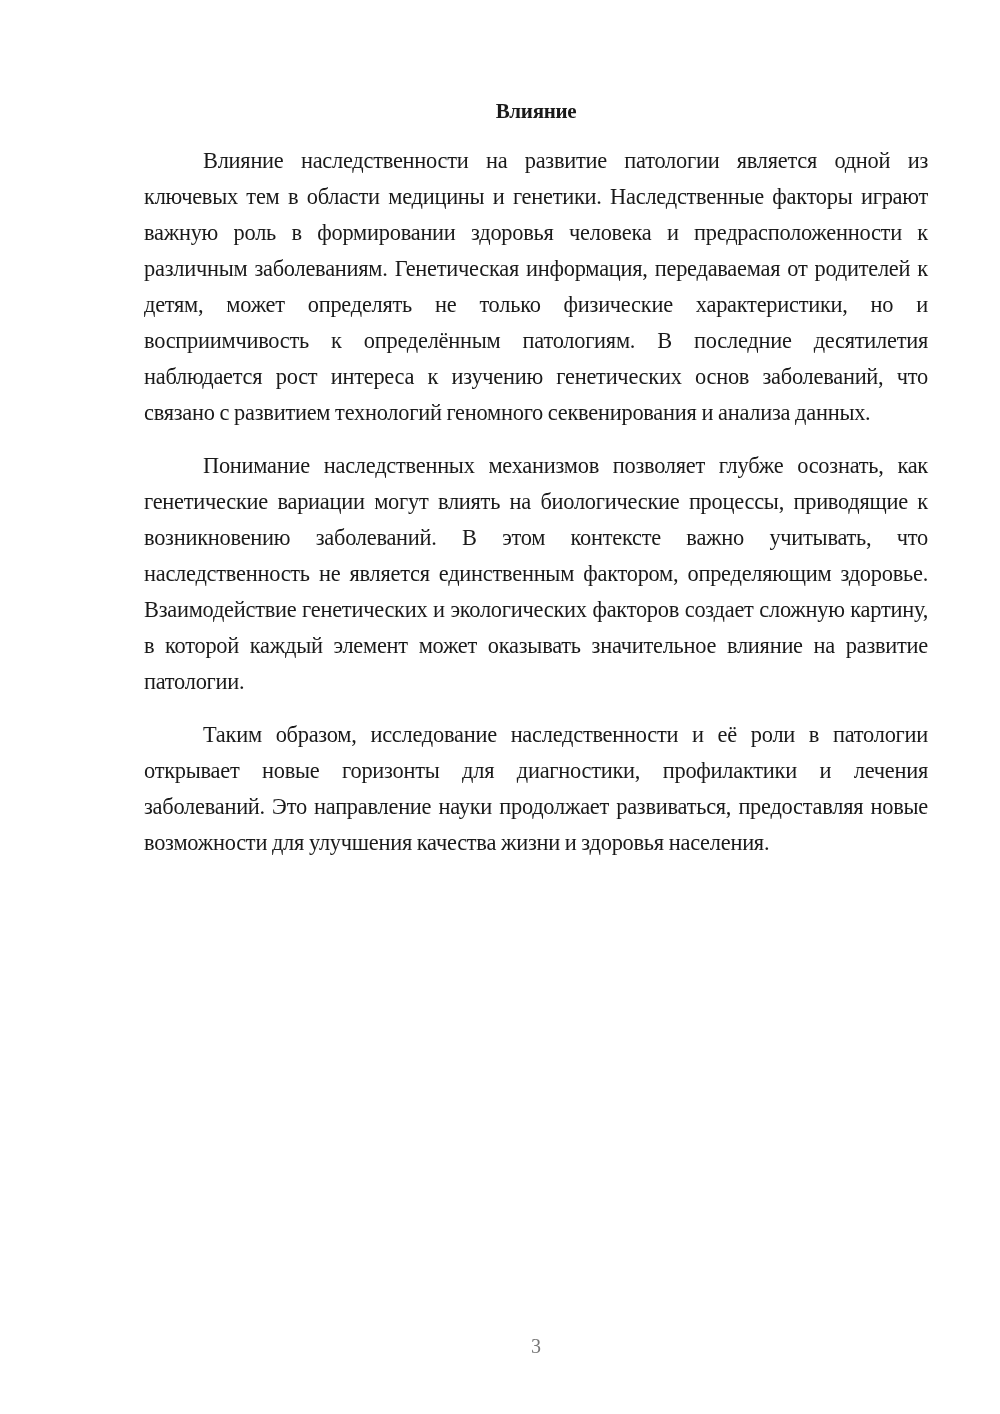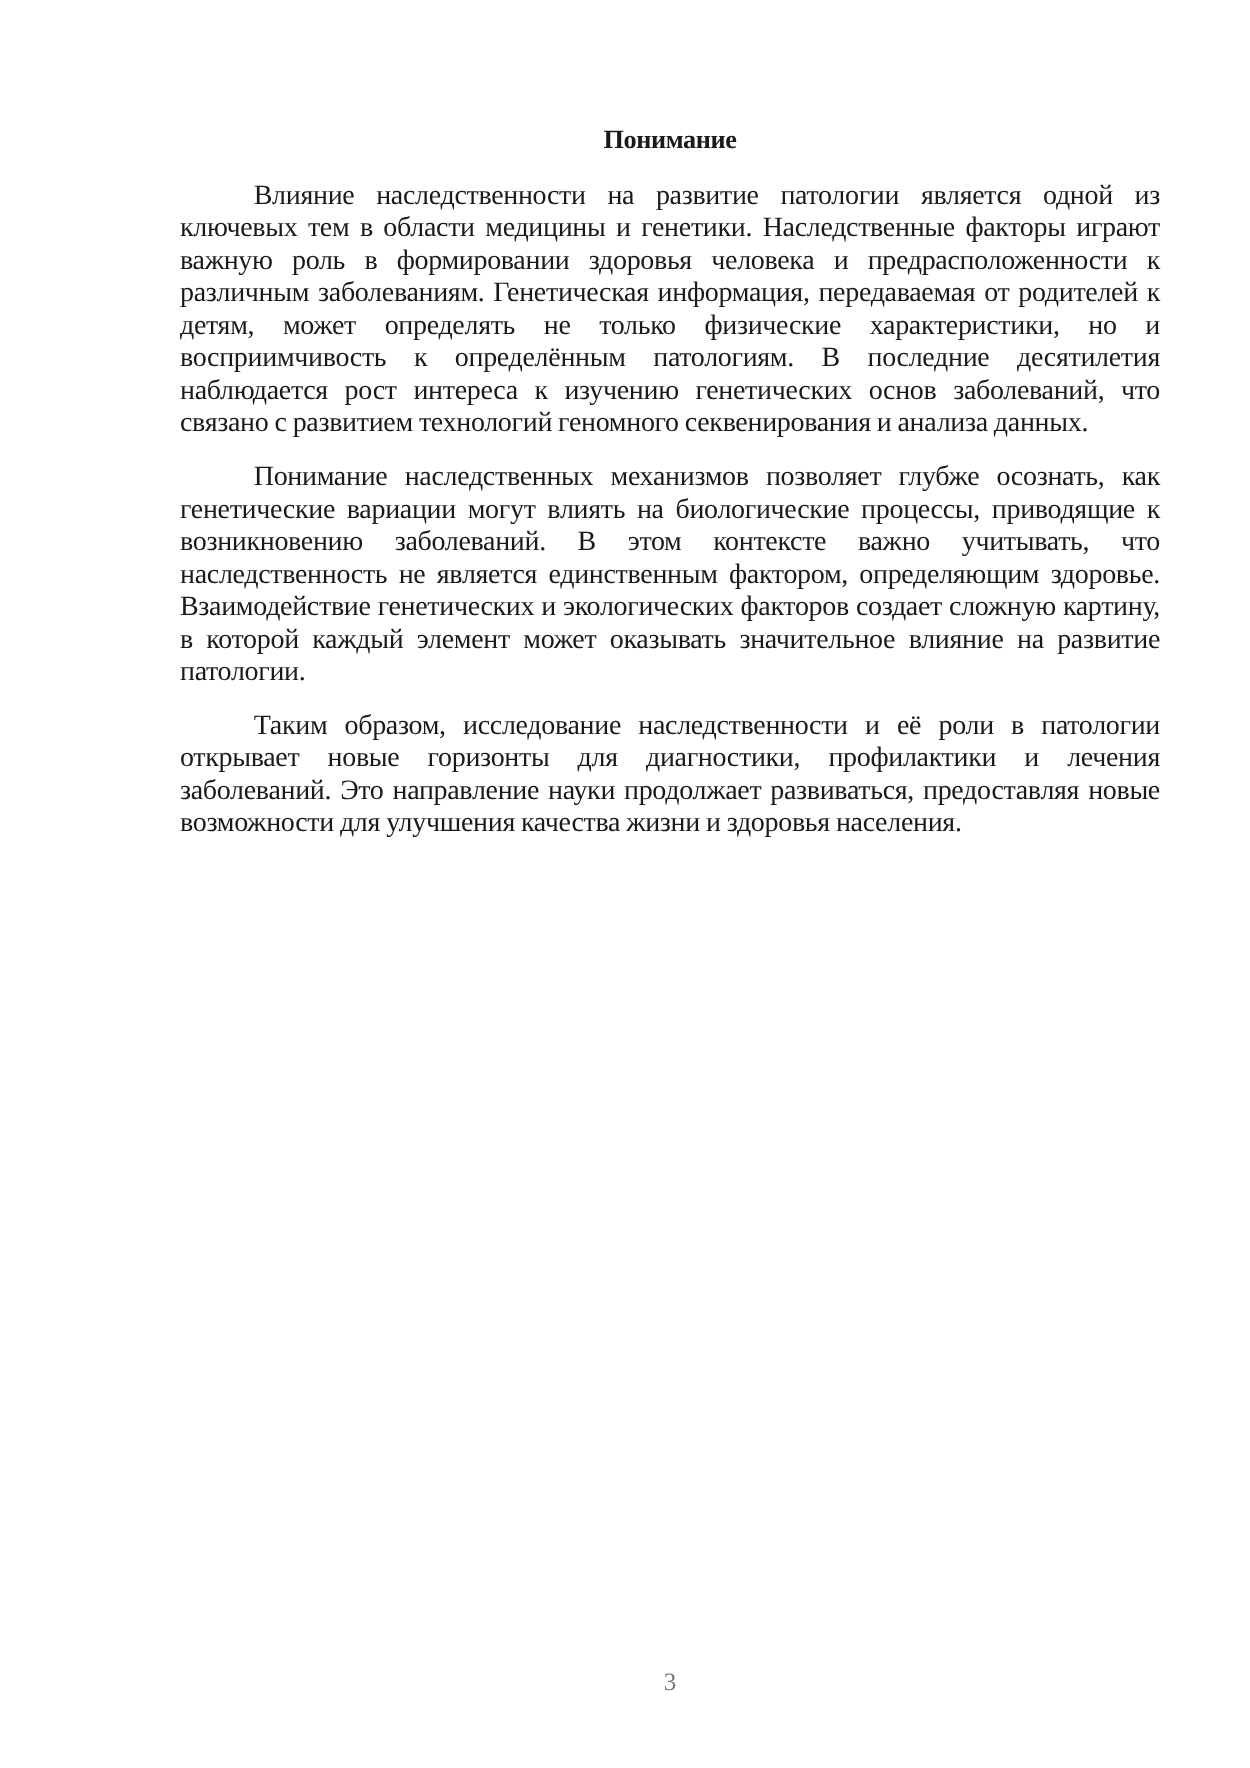--- a/index.html
+++ b/index.html
@@ -62,7 +62,7 @@
 
 <div class="page">
   <div class="content">
-    <h1 class="heading">Понимание</h1>
+    <h1 class="heading">Влияние</h1>
     <p class="para">Влияние наследственности на развитие патологии является одной из ключевых тем в области медицины и генетики. Наследственные факторы играют важную роль в формировании здоровья человека и предрасположенности к различным заболеваниям. Генетическая информация, передаваемая от родителей к детям, может определять не только физические характеристики, но и восприимчивость к определённым патологиям. В последние десятилетия наблюдается рост интереса к изучению генетических основ заболеваний, что связано с развитием технологий геномного секвенирования и анализа данных.</p>
     <p class="para">Понимание наследственных механизмов позволяет глубже осознать, как генетические вариации могут влиять на биологические процессы, приводящие к возникновению заболеваний. В этом контексте важно учитывать, что наследственность не является единственным фактором, определяющим здоровье. Взаимодействие генетических и экологических факторов создает сложную картину, в которой каждый элемент может оказывать значительное влияние на развитие патологии.</p>
     <p class="para">Таким образом, исследование наследственности и её роли в патологии открывает новые горизонты для диагностики, профилактики и лечения заболеваний. Это направление науки продолжает развиваться, предоставляя новые возможности для улучшения качества жизни и здоровья населения.</p>

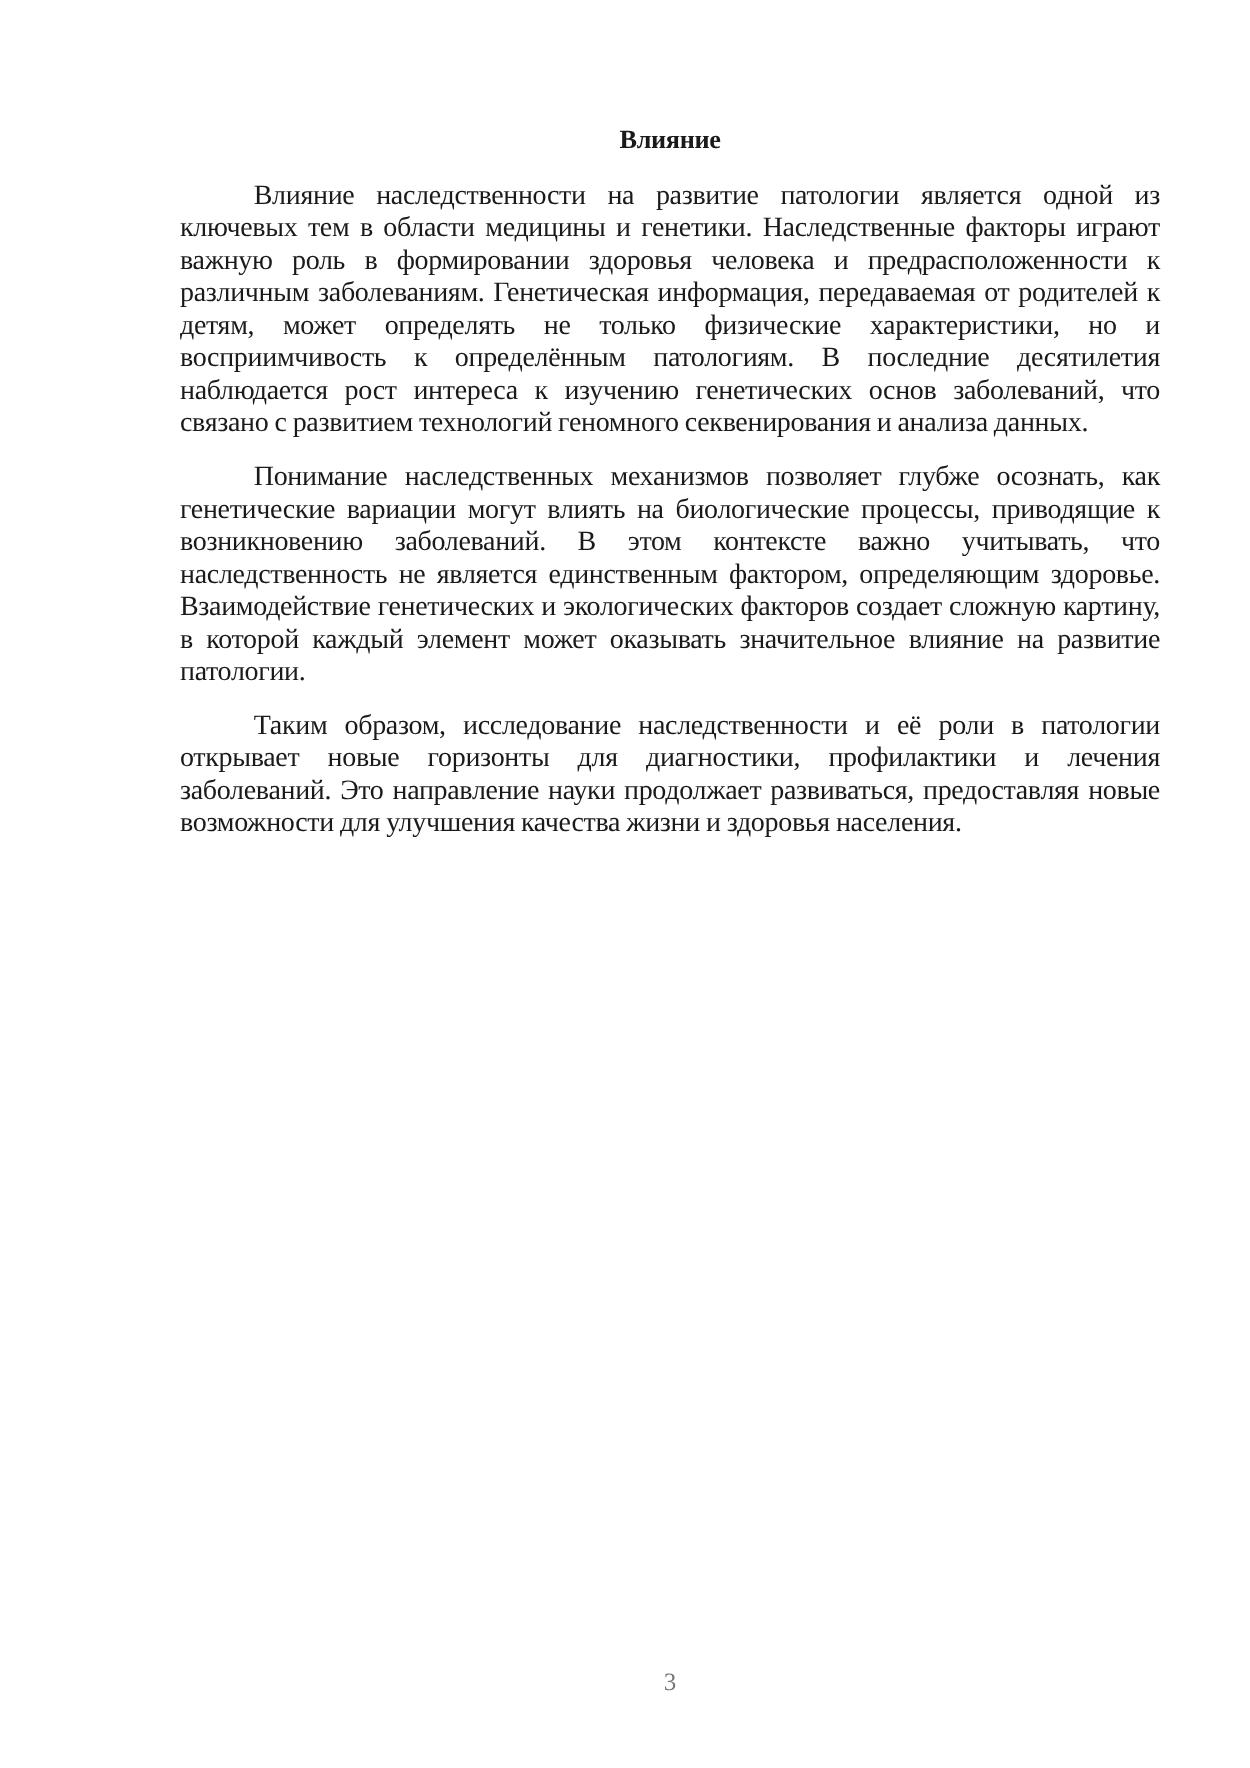--- a/index.html
+++ b/index.html
@@ -39,7 +39,7 @@
     }
     .para {
       font-size: 22.4px;
-      line-height: 26px;
+      line-height: 36px;
       text-align: justify;
       text-indent: 59px;
       margin: 0 0 17px 0;

